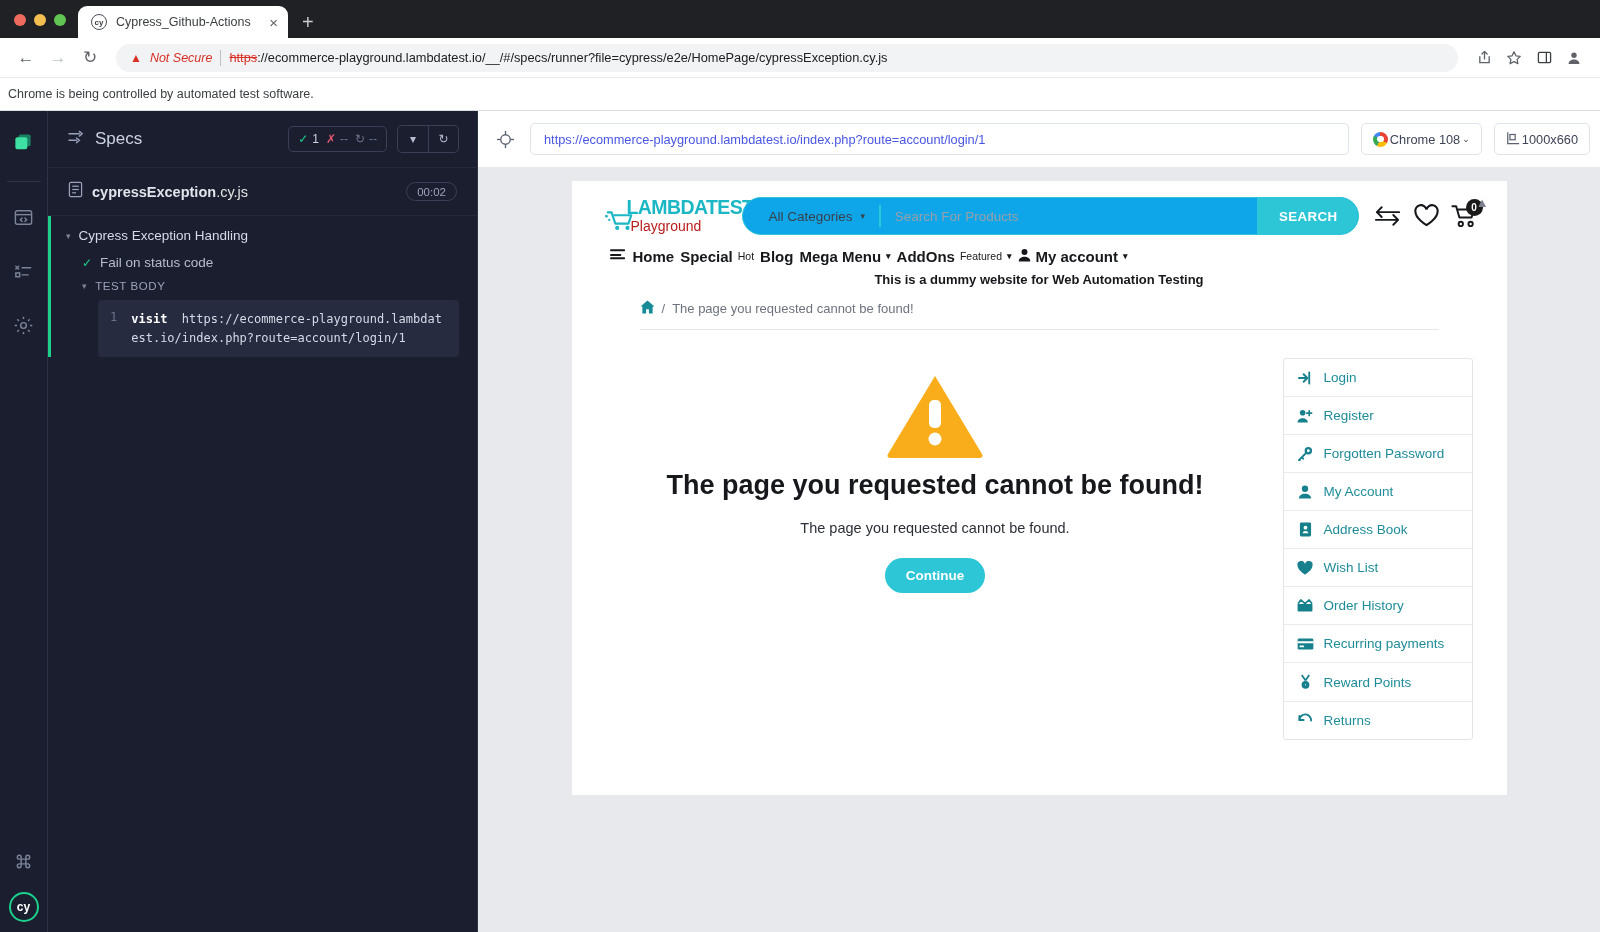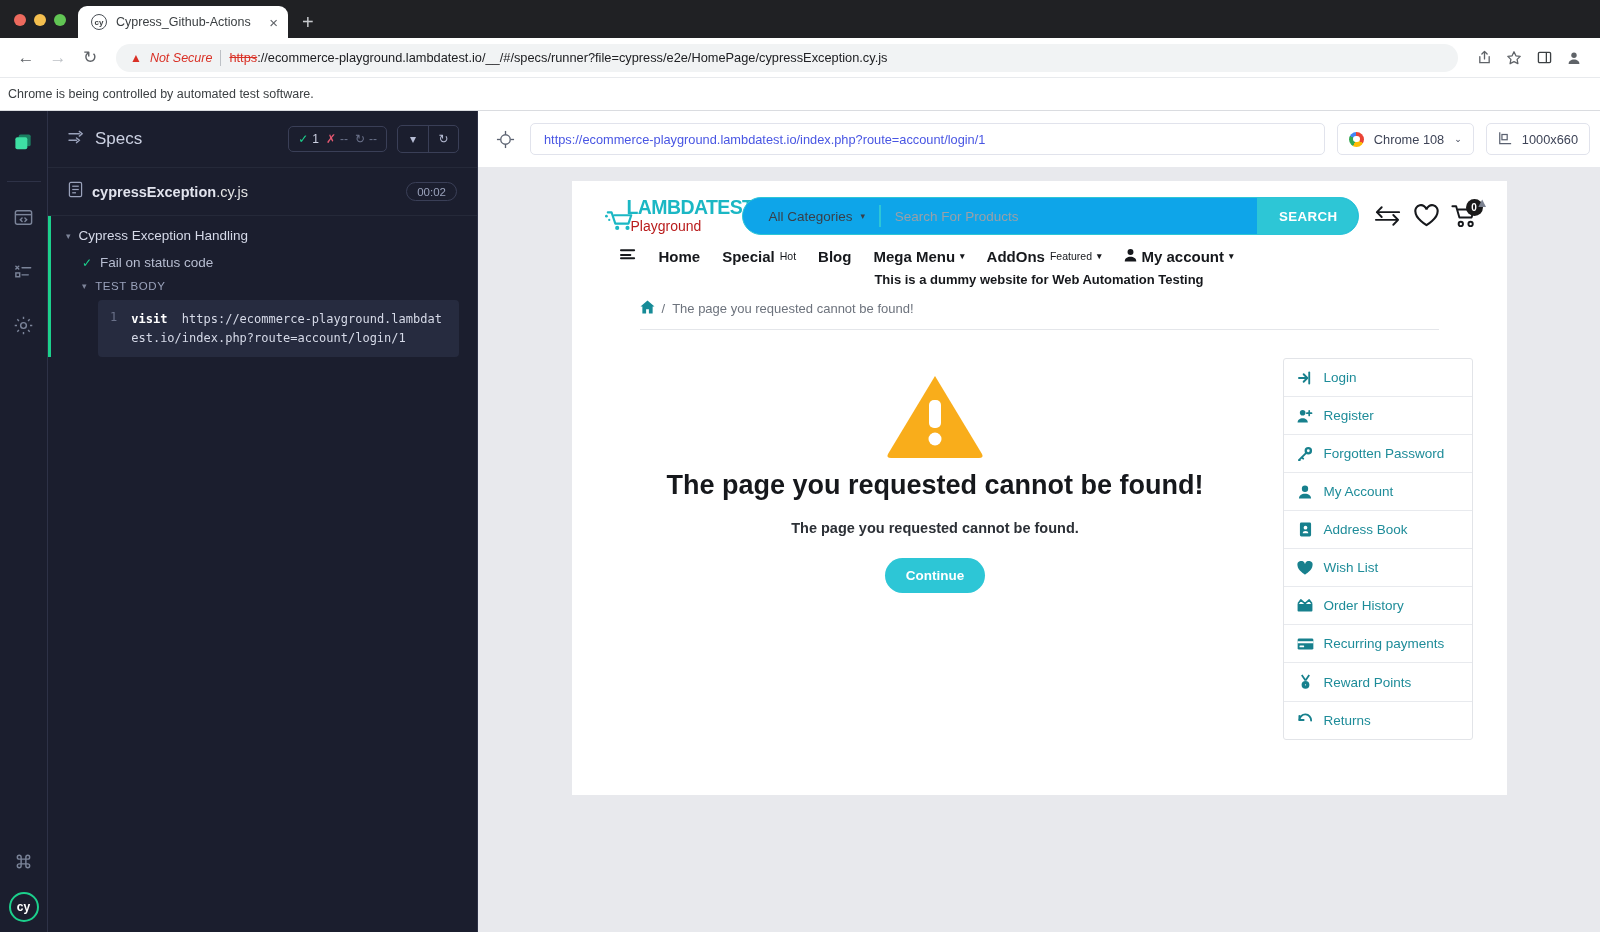--- a/index.html
+++ b/index.html
@@ -169,7 +169,7 @@
   .url-field span { white-space: nowrap; overflow: hidden; text-overflow: ellipsis; }
   .pill-btn {
     height: 32px; border: 1px solid #e1e3ec; border-radius: 5px;
-    display: flex; align-items: center; gap: 10px; padding: 8px 11px;
+    display: flex; align-items: center; gap: 2px; padding: 8px 11px;
     font-size: 12.8px; color: #3e4457; cursor: pointer; white-space: nowrap;
   }
   .chrome-ball {

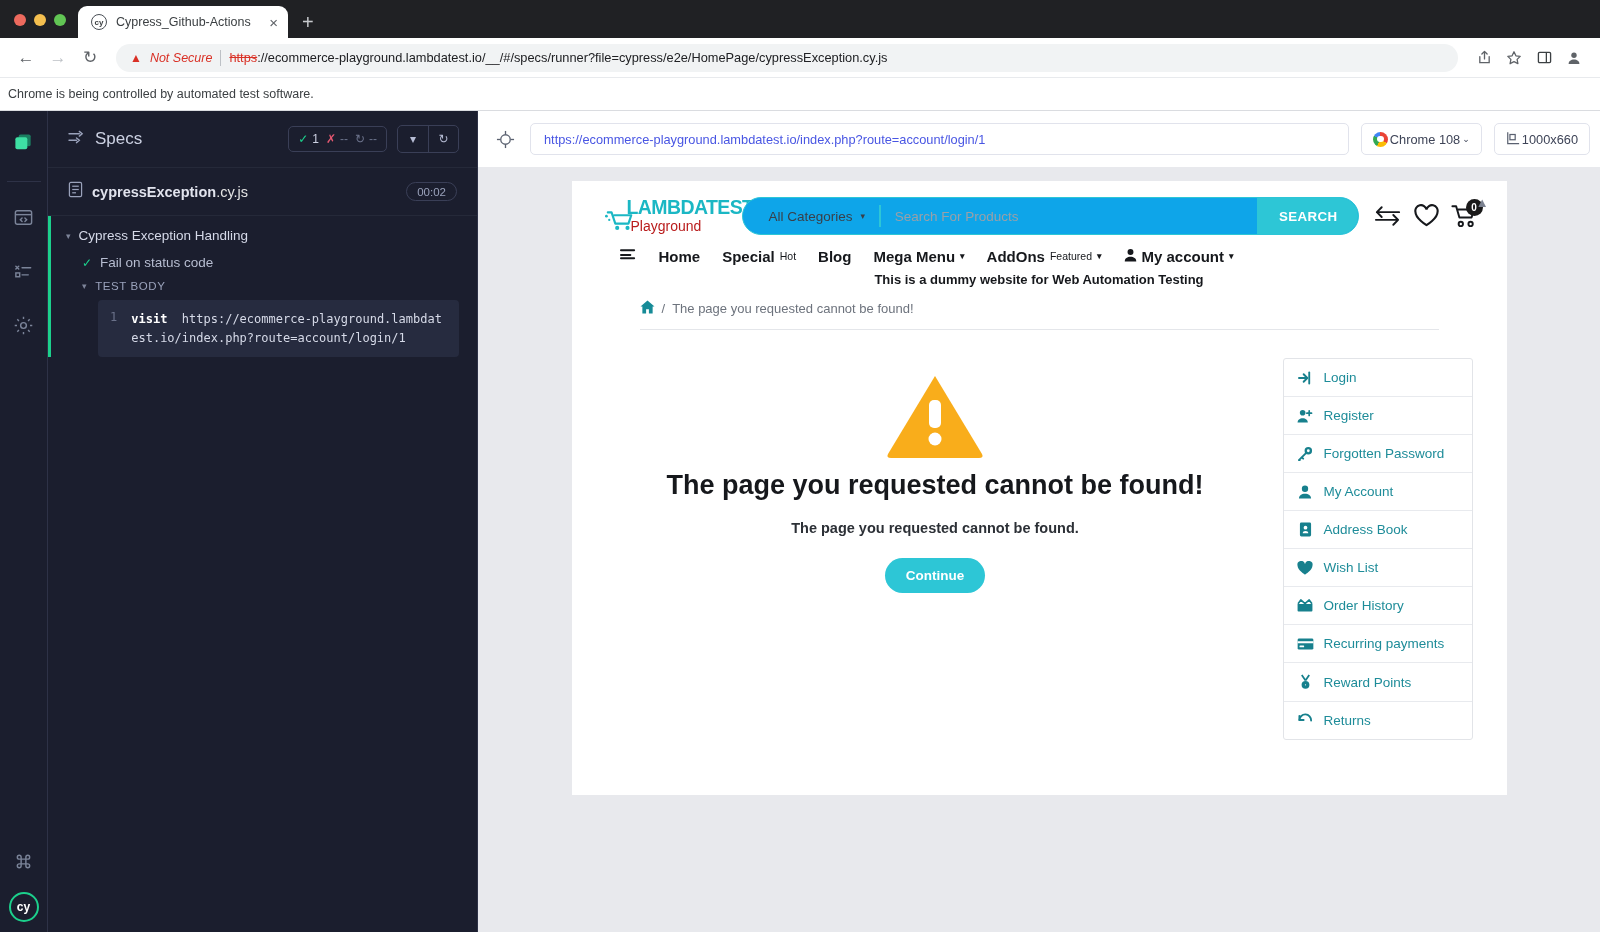--- a/index.html
+++ b/index.html
@@ -234,8 +234,8 @@
   }
 
   .site-nav {
-    display: flex; align-items: center; gap: 22px;
-    padding: 4px 34px 0 48px;
+    display: flex; align-items: center; gap: 6px;
+    padding: 4px 34px 0 38px;
   }
   .nav-item {
     font-size: 15px; font-weight: bold; color: #16181c;

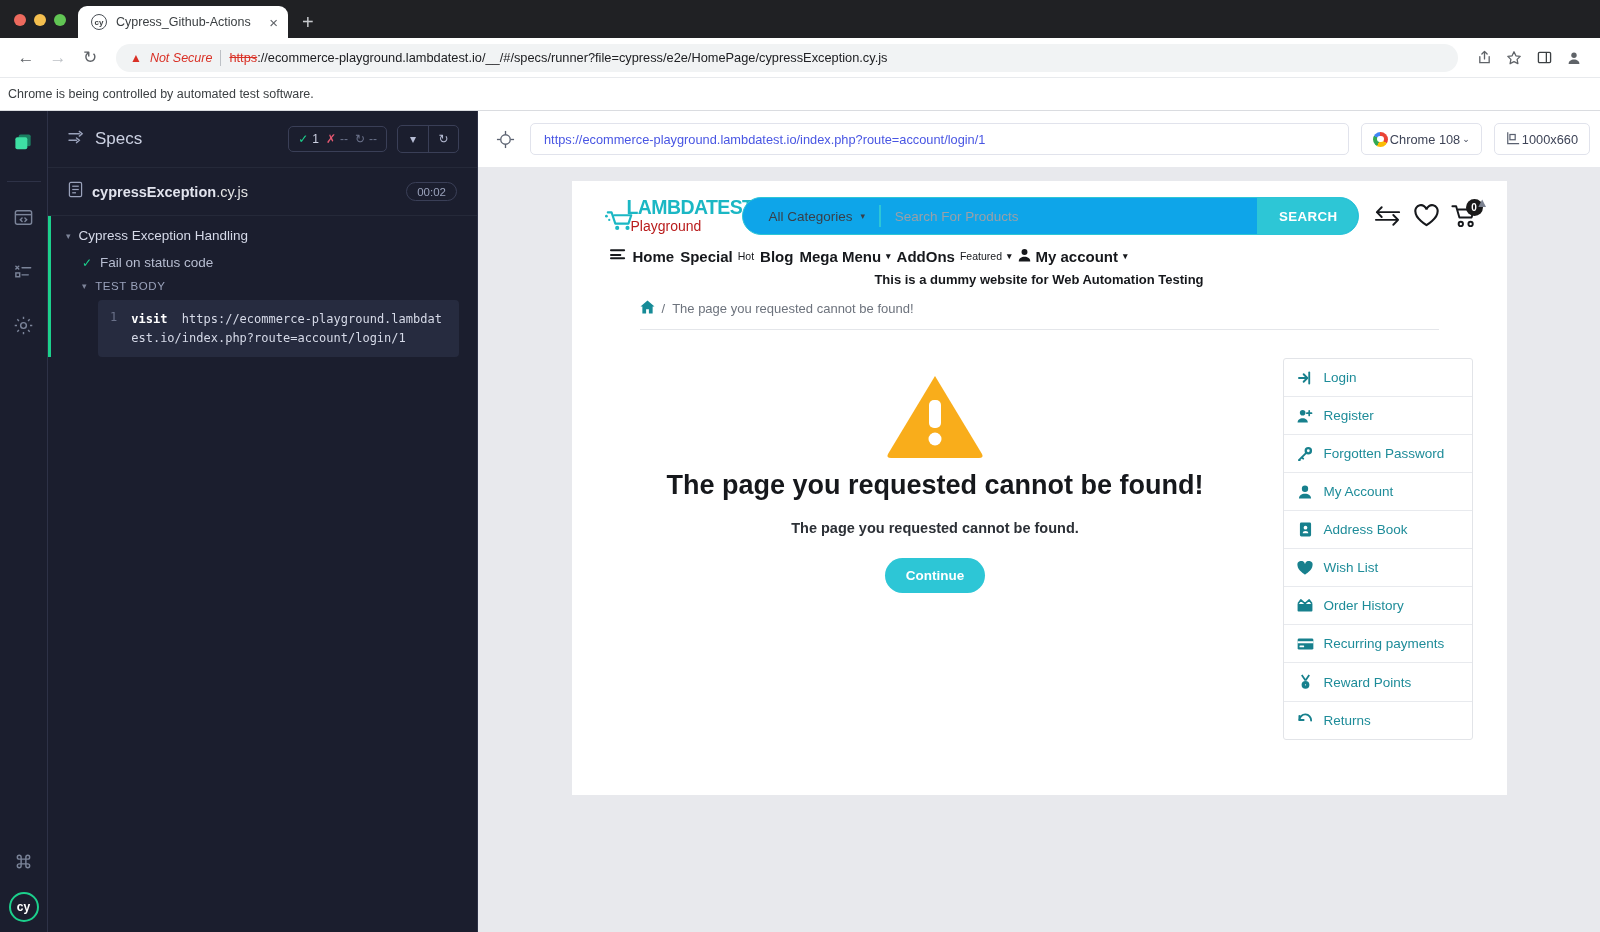--- a/index.html
+++ b/index.html
@@ -260,7 +260,7 @@
   .err-col { flex: 1; text-align: center; padding-top: 14px; }
   .warn-icon { margin: 0 auto 10px; display: block; }
   .err-title { font-size: 27px; font-weight: bold; color: #16181c; margin-bottom: 19px; }
-  .err-text { font-size: 14.5px; color: #2c3036; margin-bottom: 22px; font-weight: bold; }
+  .err-text { font-size: 14.5px; color: #2c3036; margin-bottom: 22px; }
   .continue-btn {
     background: #2DC6D6; color: #fff; border: none; border-radius: 18px;
     padding: 10px 21px; font-size: 13.5px; font-weight: bold;

